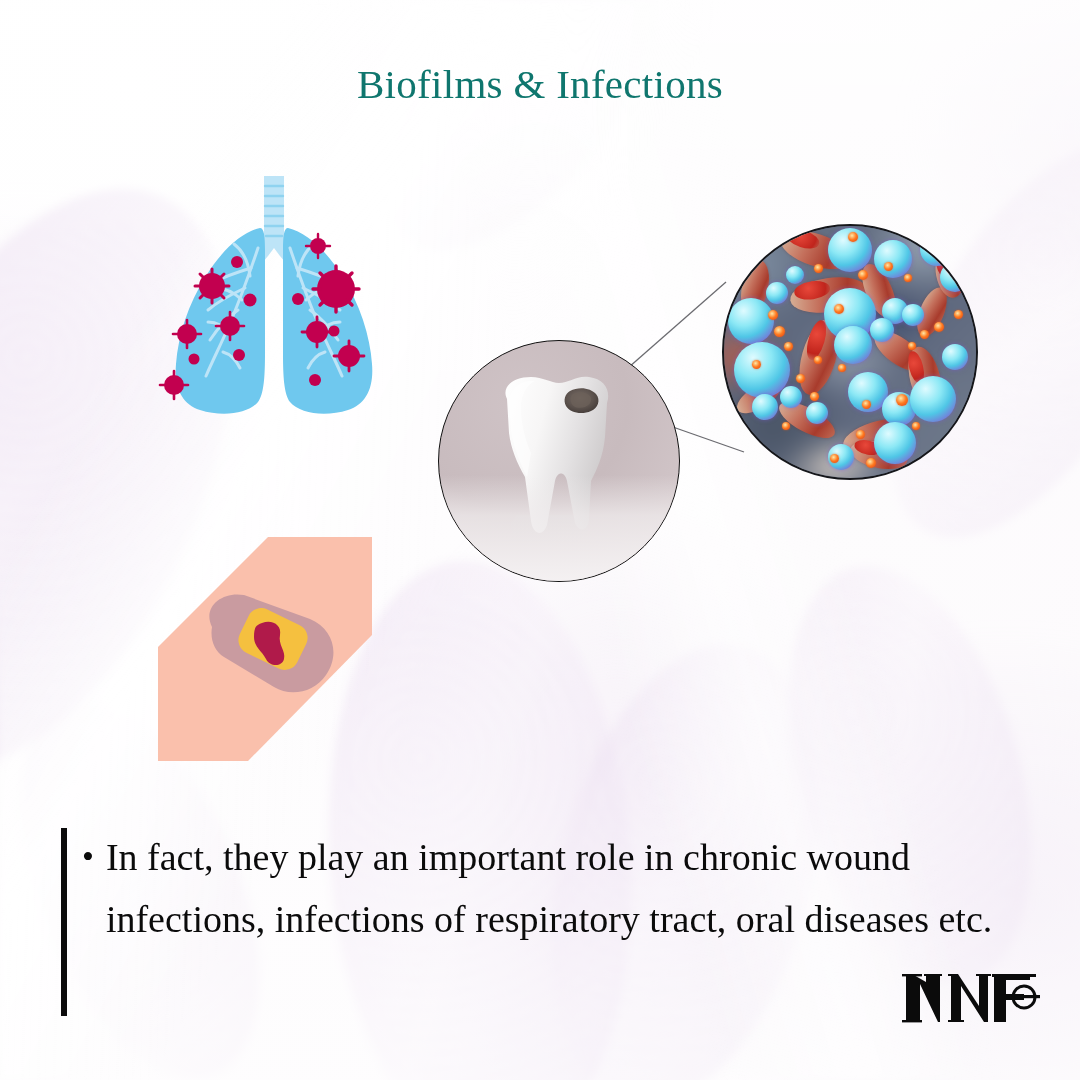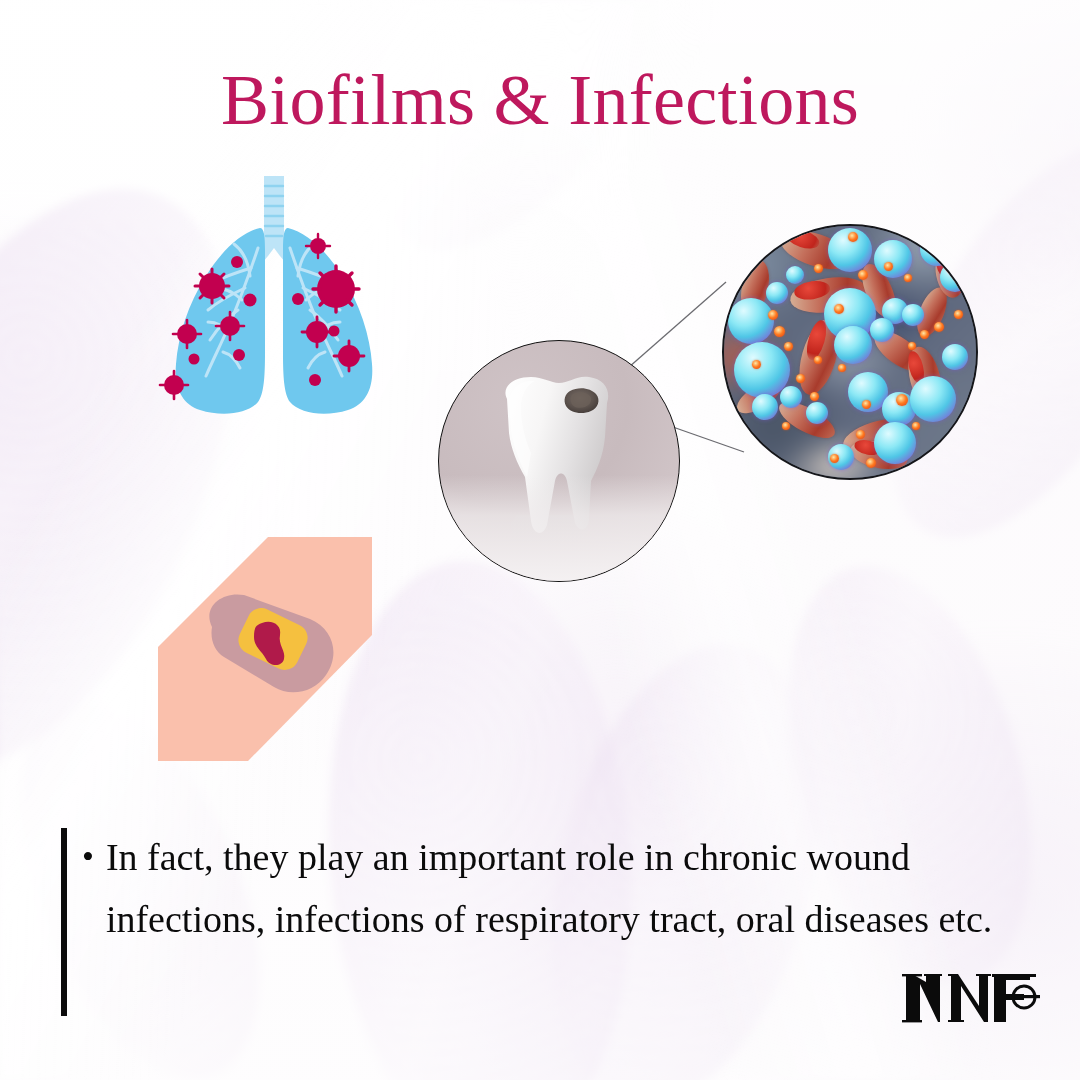--- a/index.html
+++ b/index.html
@@ -82,9 +82,9 @@
     left: 0; right: 0;
     top: 64px;
     text-align: center;
-    font-size: 72px;
+    font-size: 41px;
     line-height: 1;
-    color: #be185d;
+    color: #0f766e;
     letter-spacing: .3px;
     white-space: nowrap;
   }

